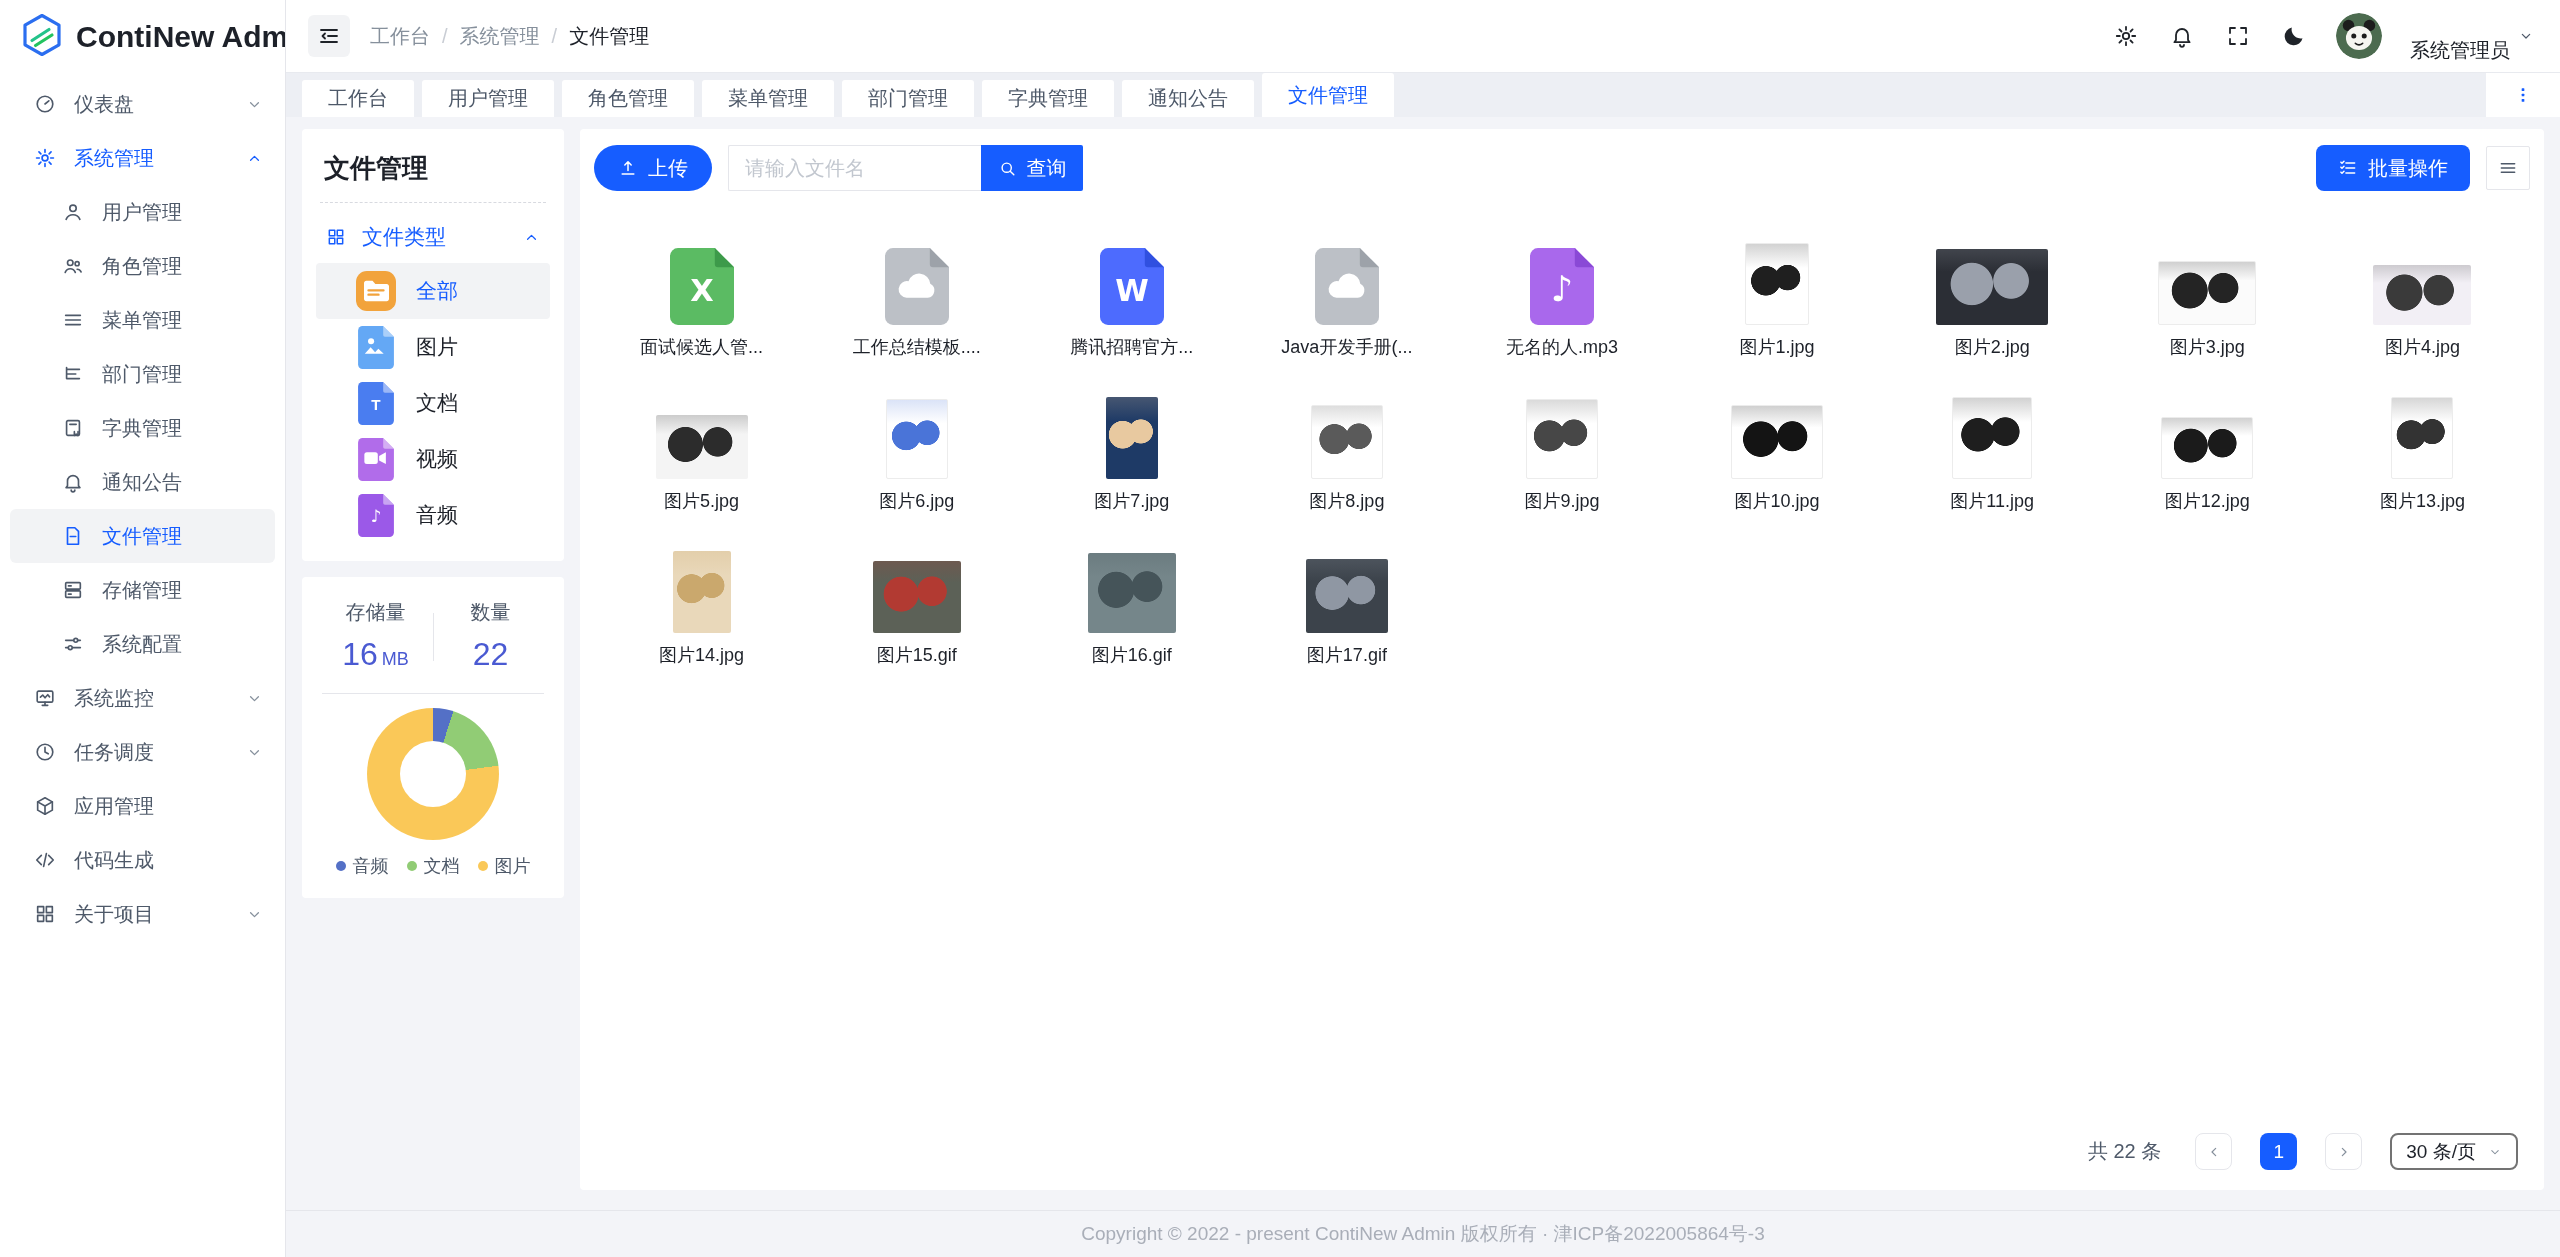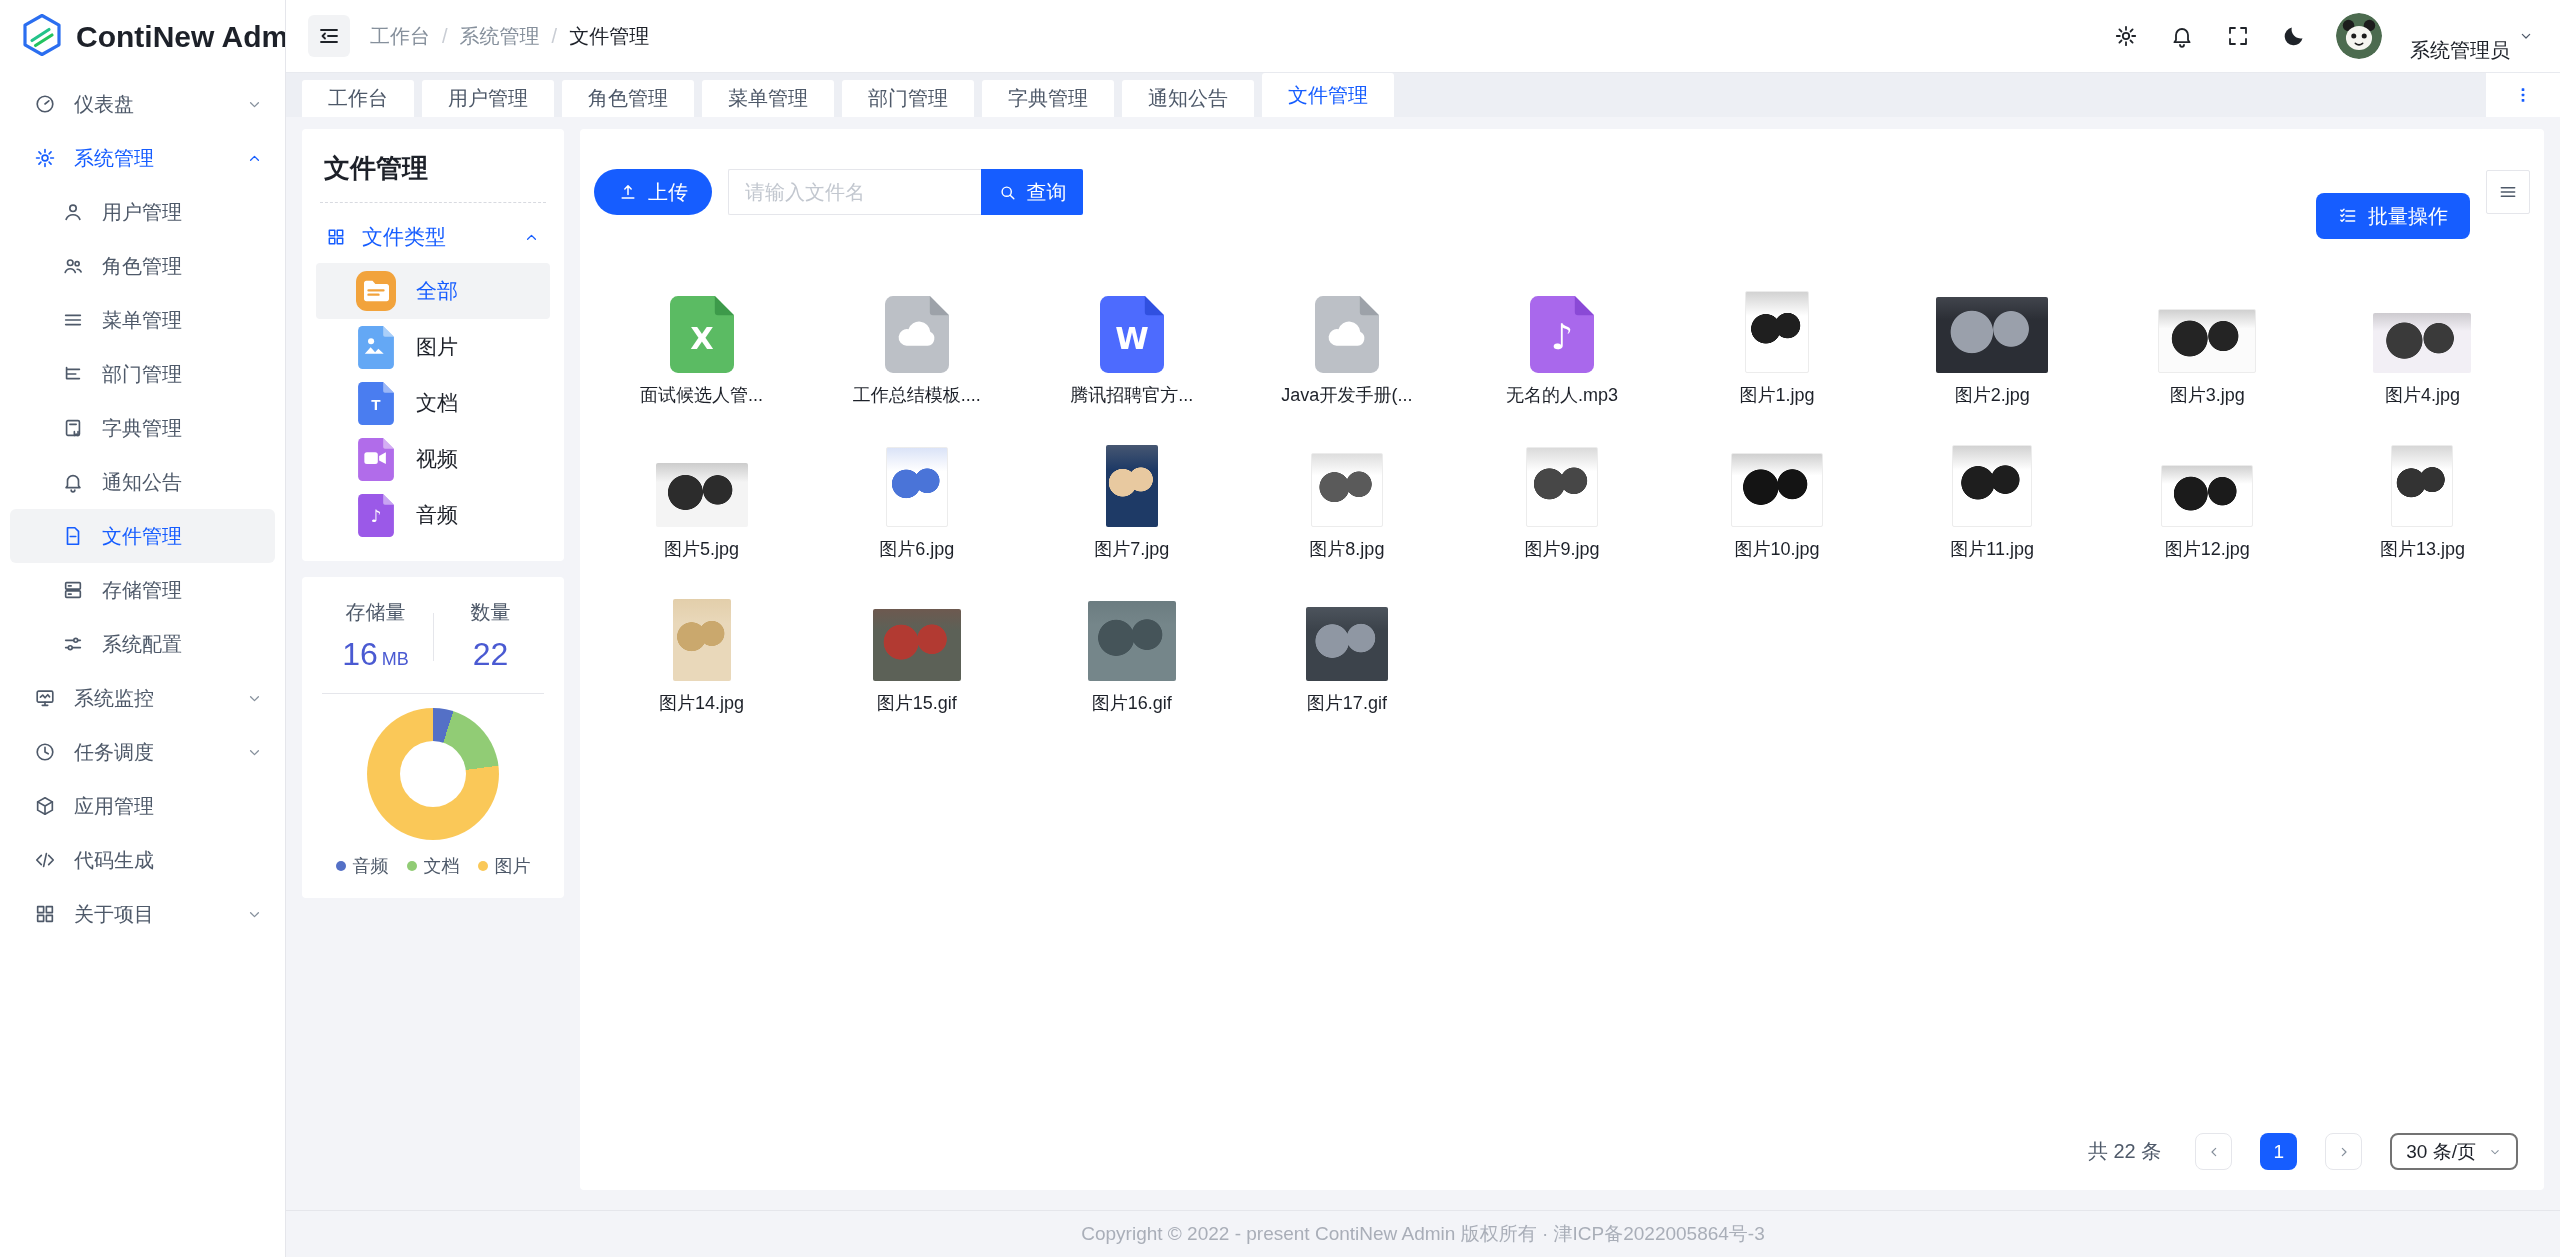--- a/index.html
+++ b/index.html
@@ -94,7 +94,7 @@
   .query-btn { width:102px; height:46px; background:#165dff; color:#fff; border-radius:0 2px 2px 0; }
   .query-btn svg { width:19px; height:19px; }
   .tb-spacer { flex:1; }
-  .batch-btn { height:46px; padding:0 22px; border-radius:8px; background:#165dff; color:#fff;margin-top:48px; }
+  .batch-btn { height:46px; padding:0 22px; border-radius:8px; background:#165dff; color:#fff; }
   .batch-btn svg { width:20px; height:20px; }
   .view-toggle { width:44px; height:44px; background:#fff; border:1px solid #e5e6eb; border-radius:2px; color:#4e5969; }
   .view-toggle svg { width:20px; height:20px; }

